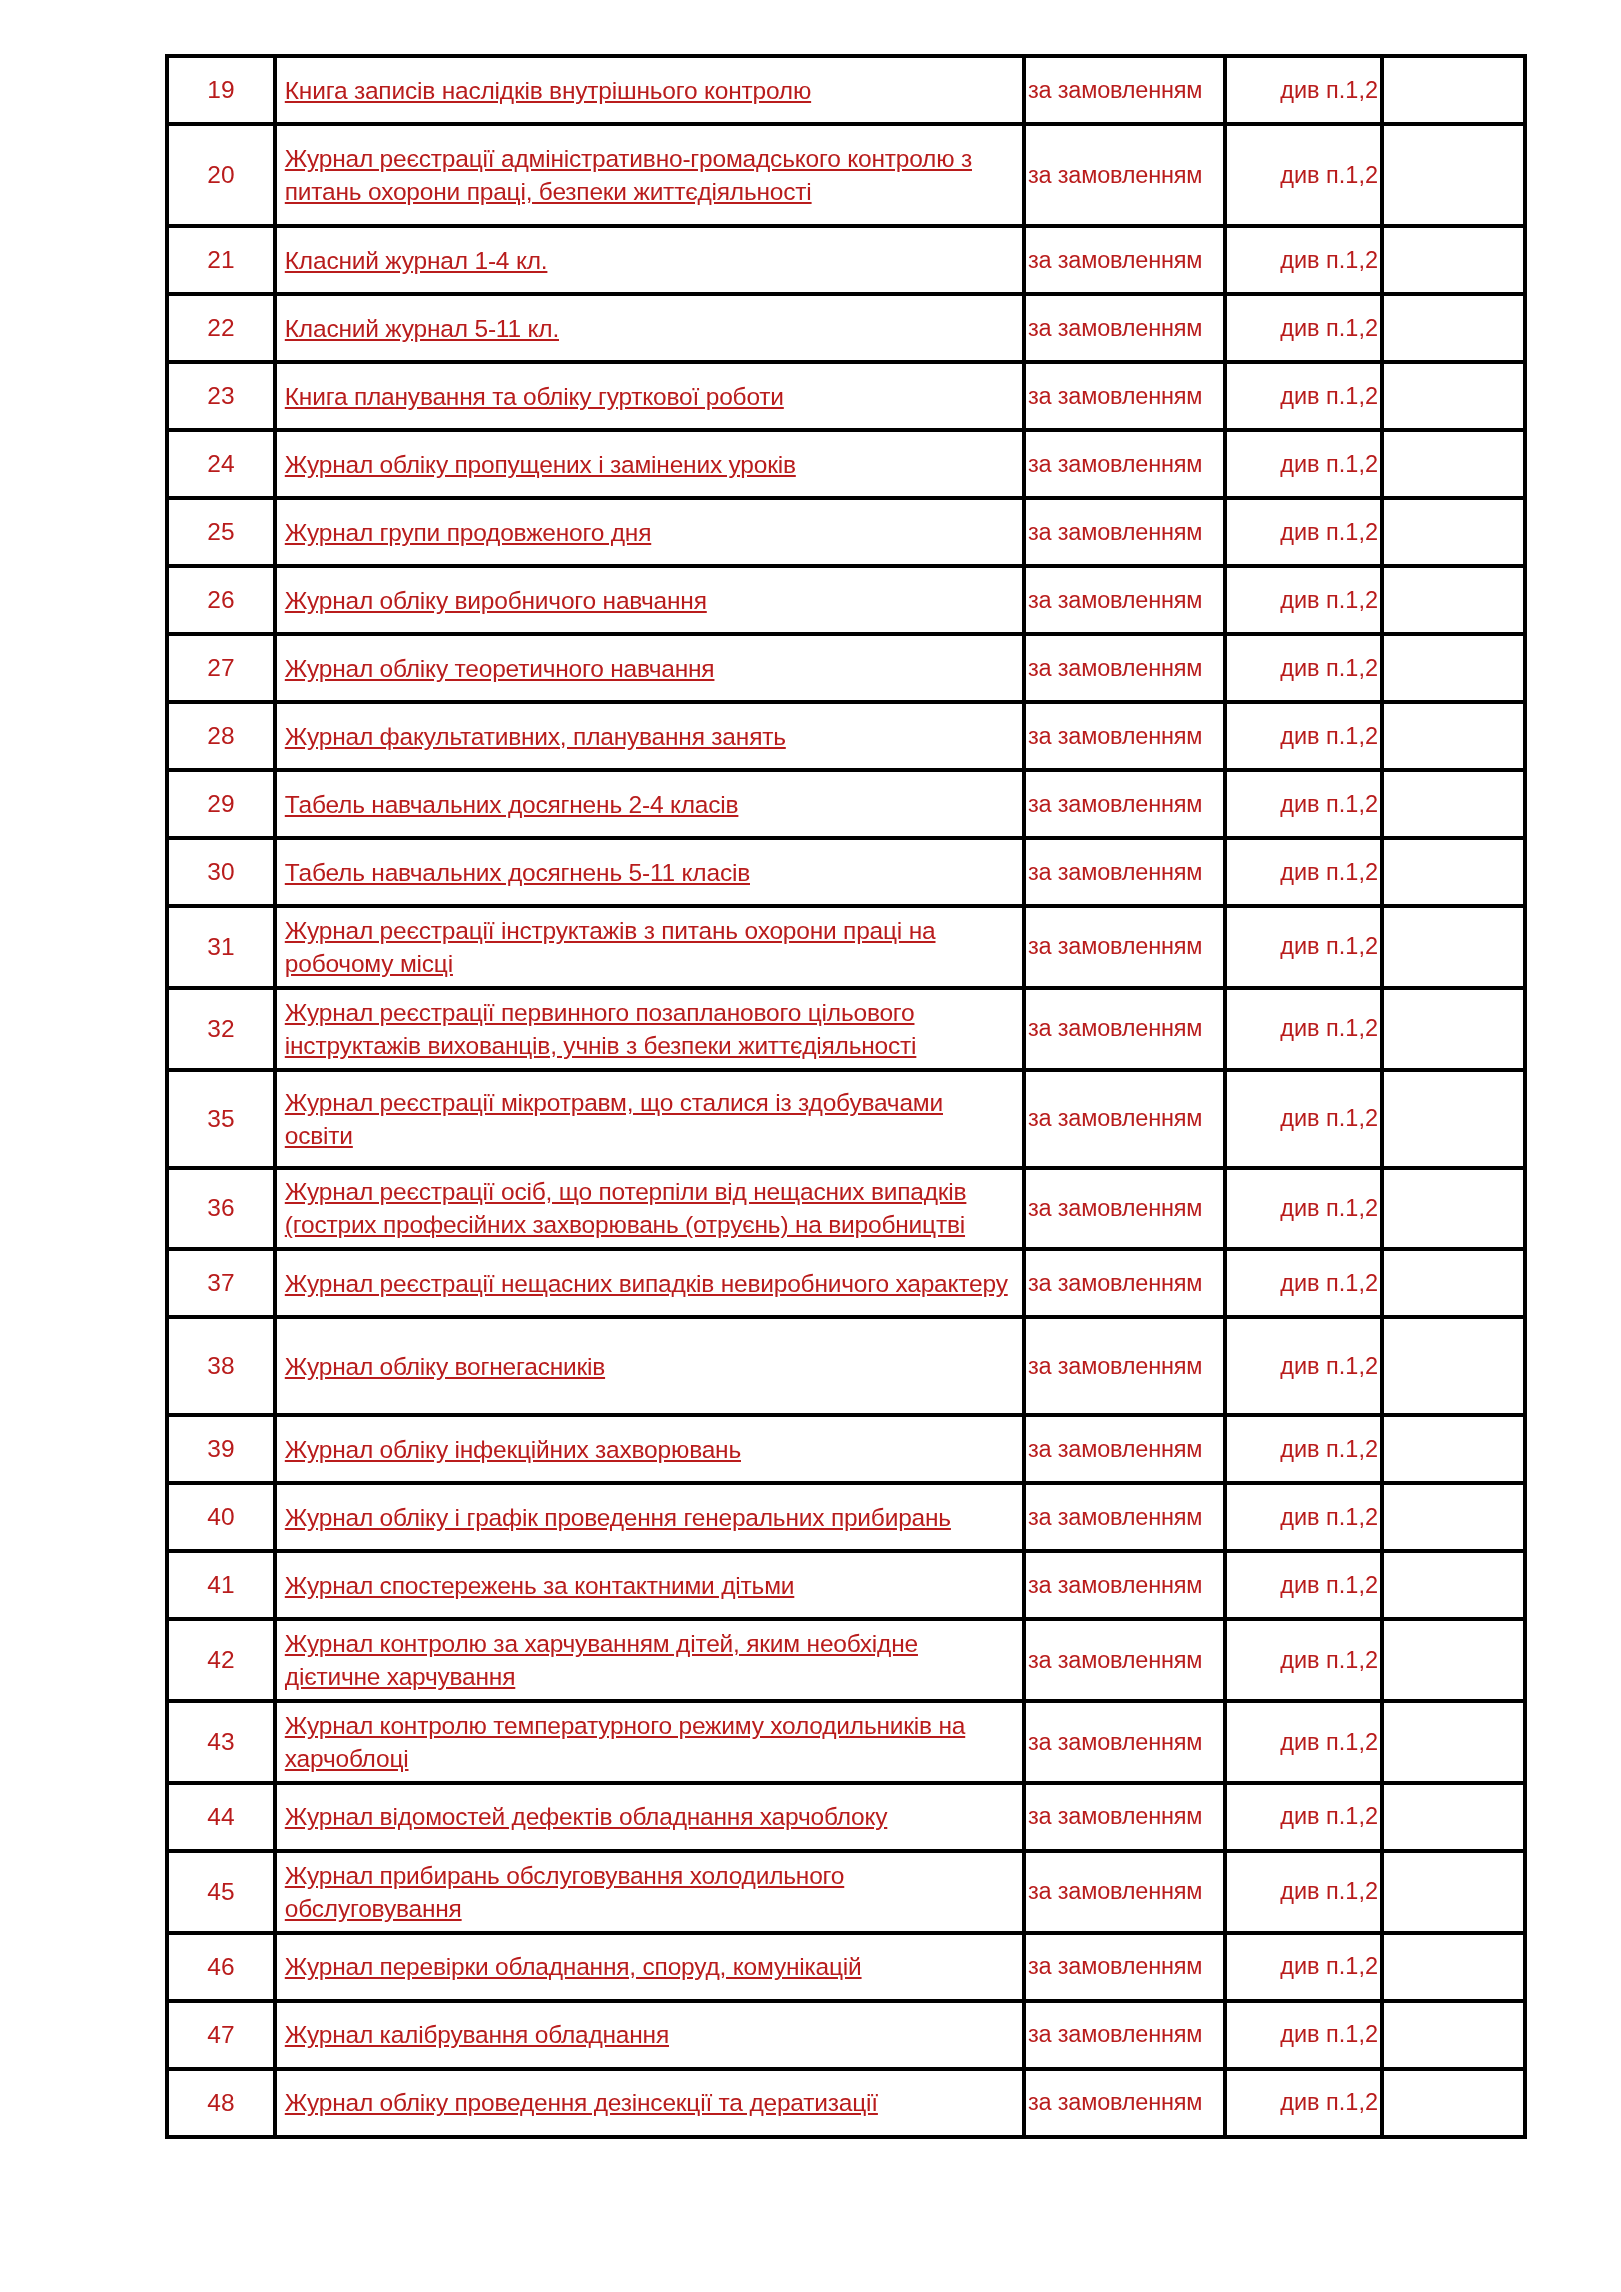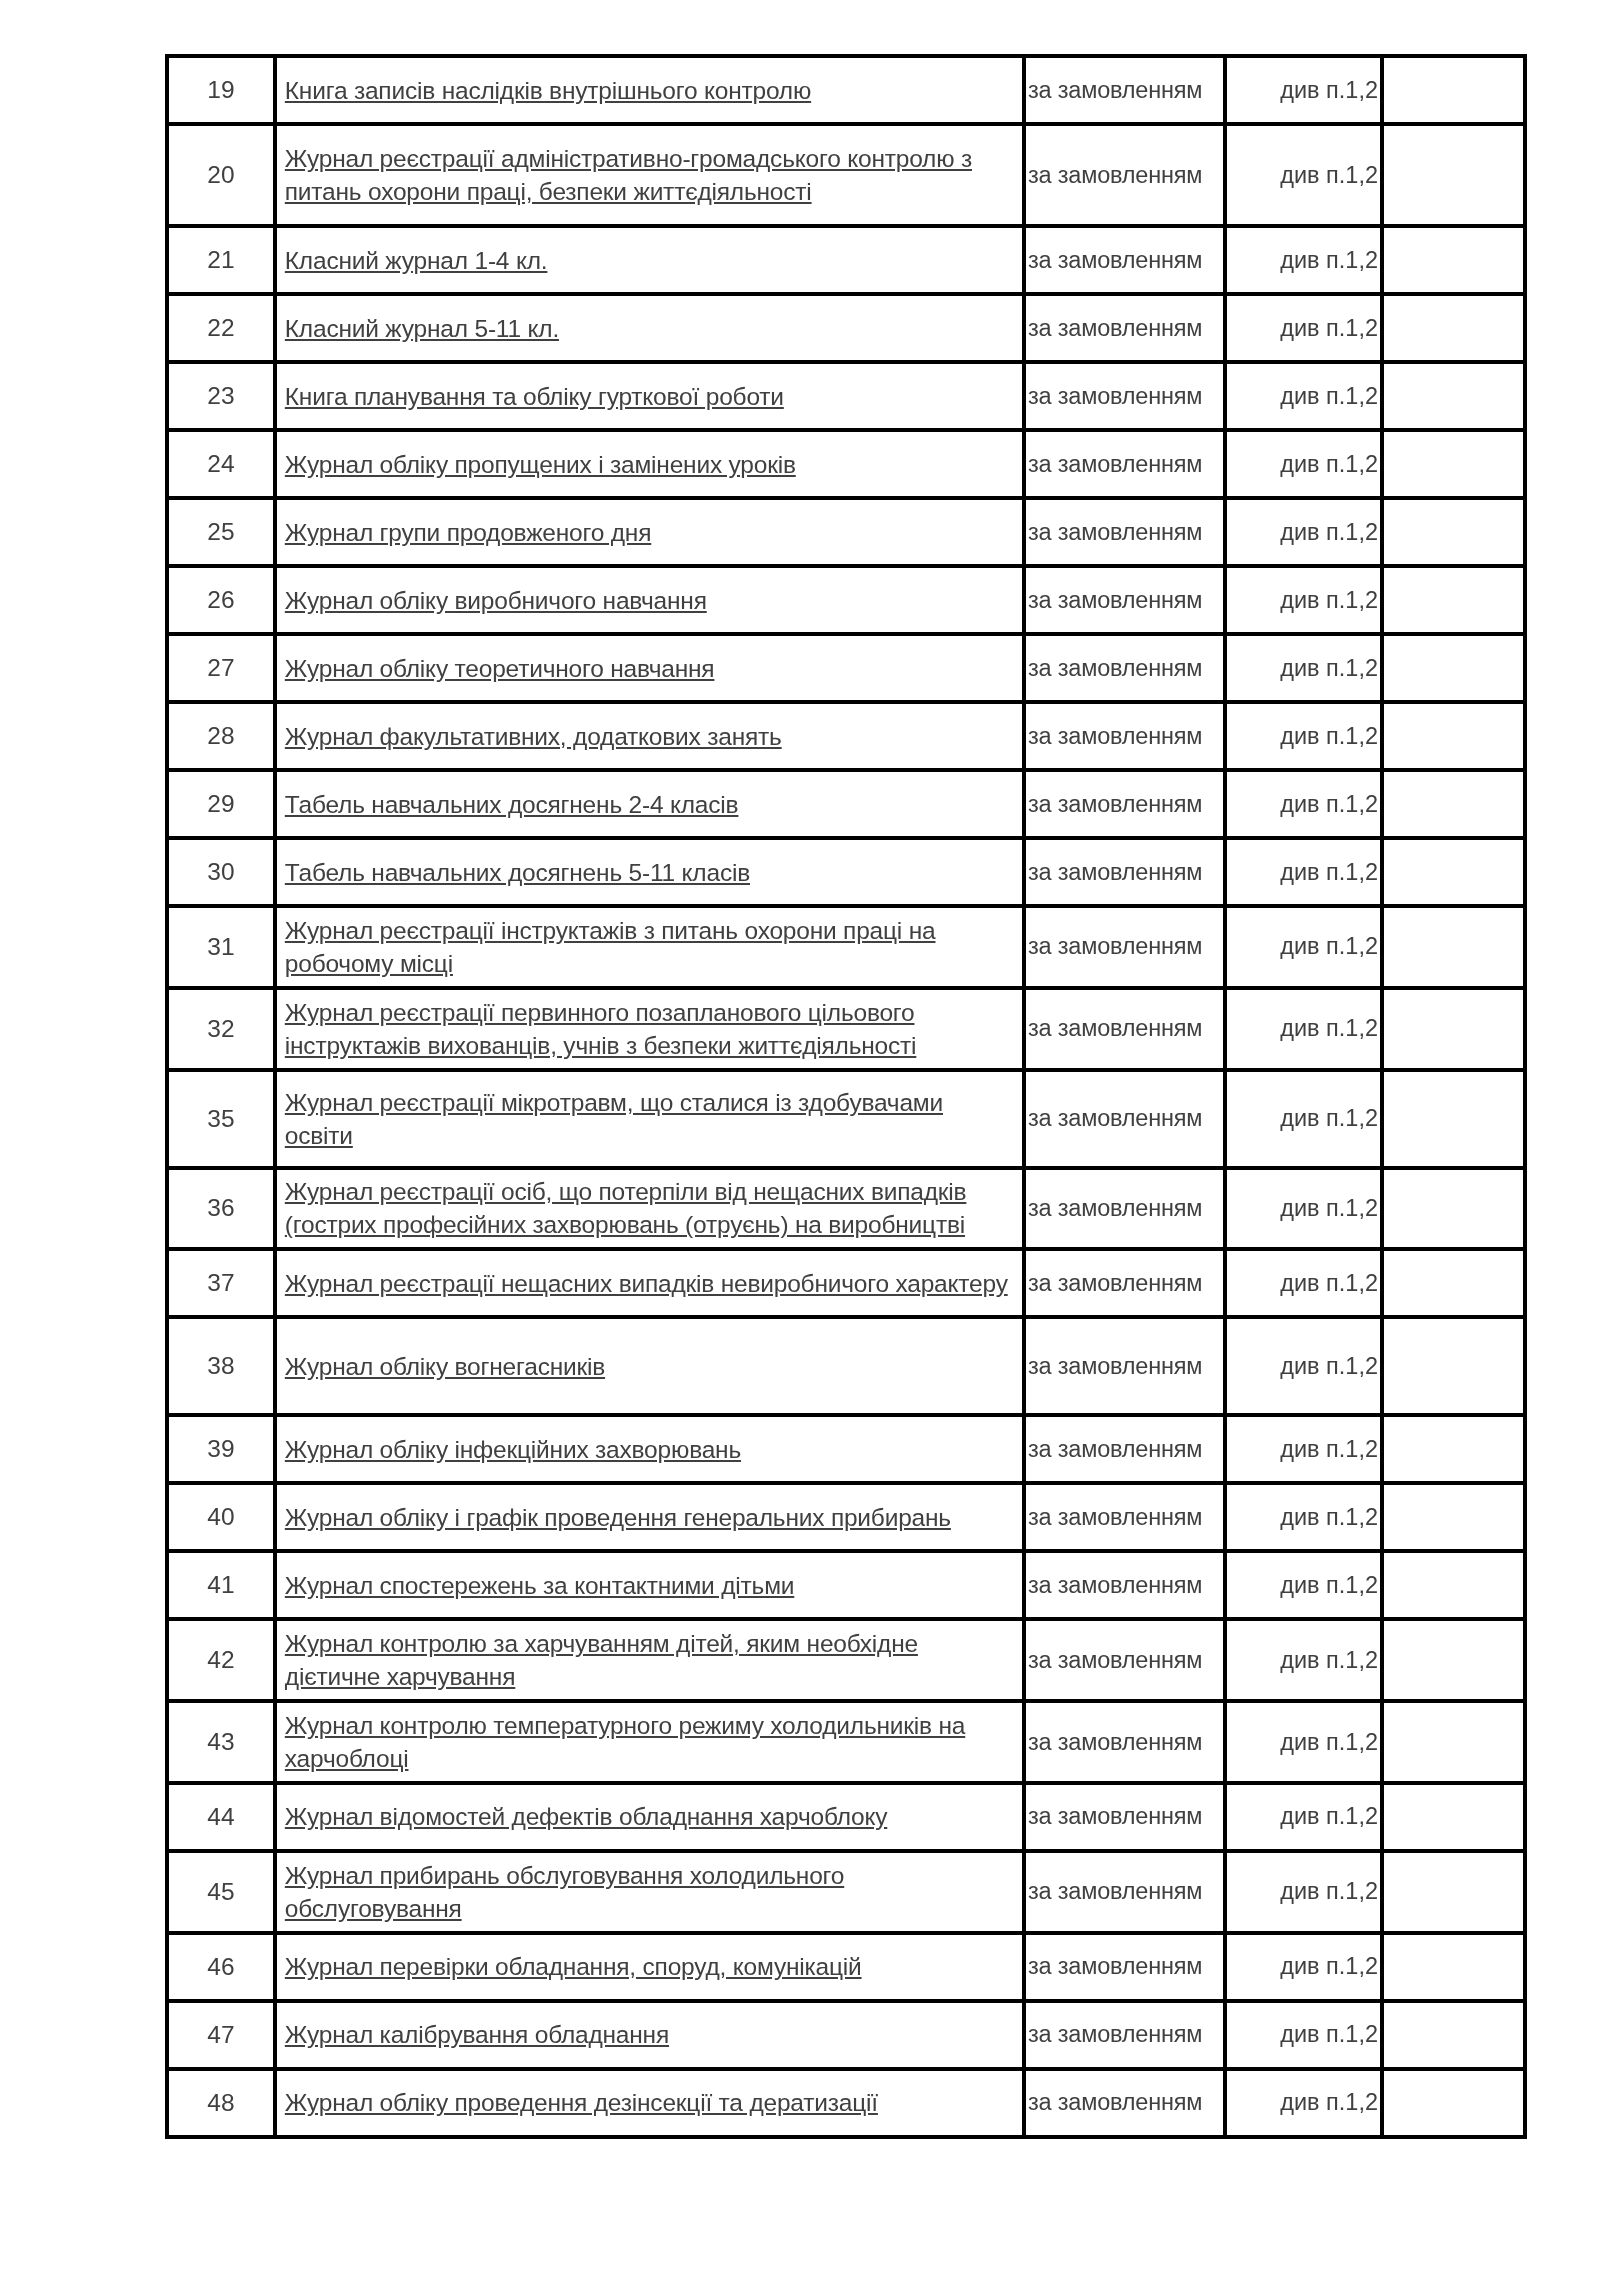--- a/index.html
+++ b/index.html
@@ -9,7 +9,7 @@
     height:2293px;
     background:#ffffff;
     font-family:"Liberation Sans", sans-serif;
-    color:#404040;
+    color:#b91c1c;
     overflow:hidden;
   }
   table.registry {

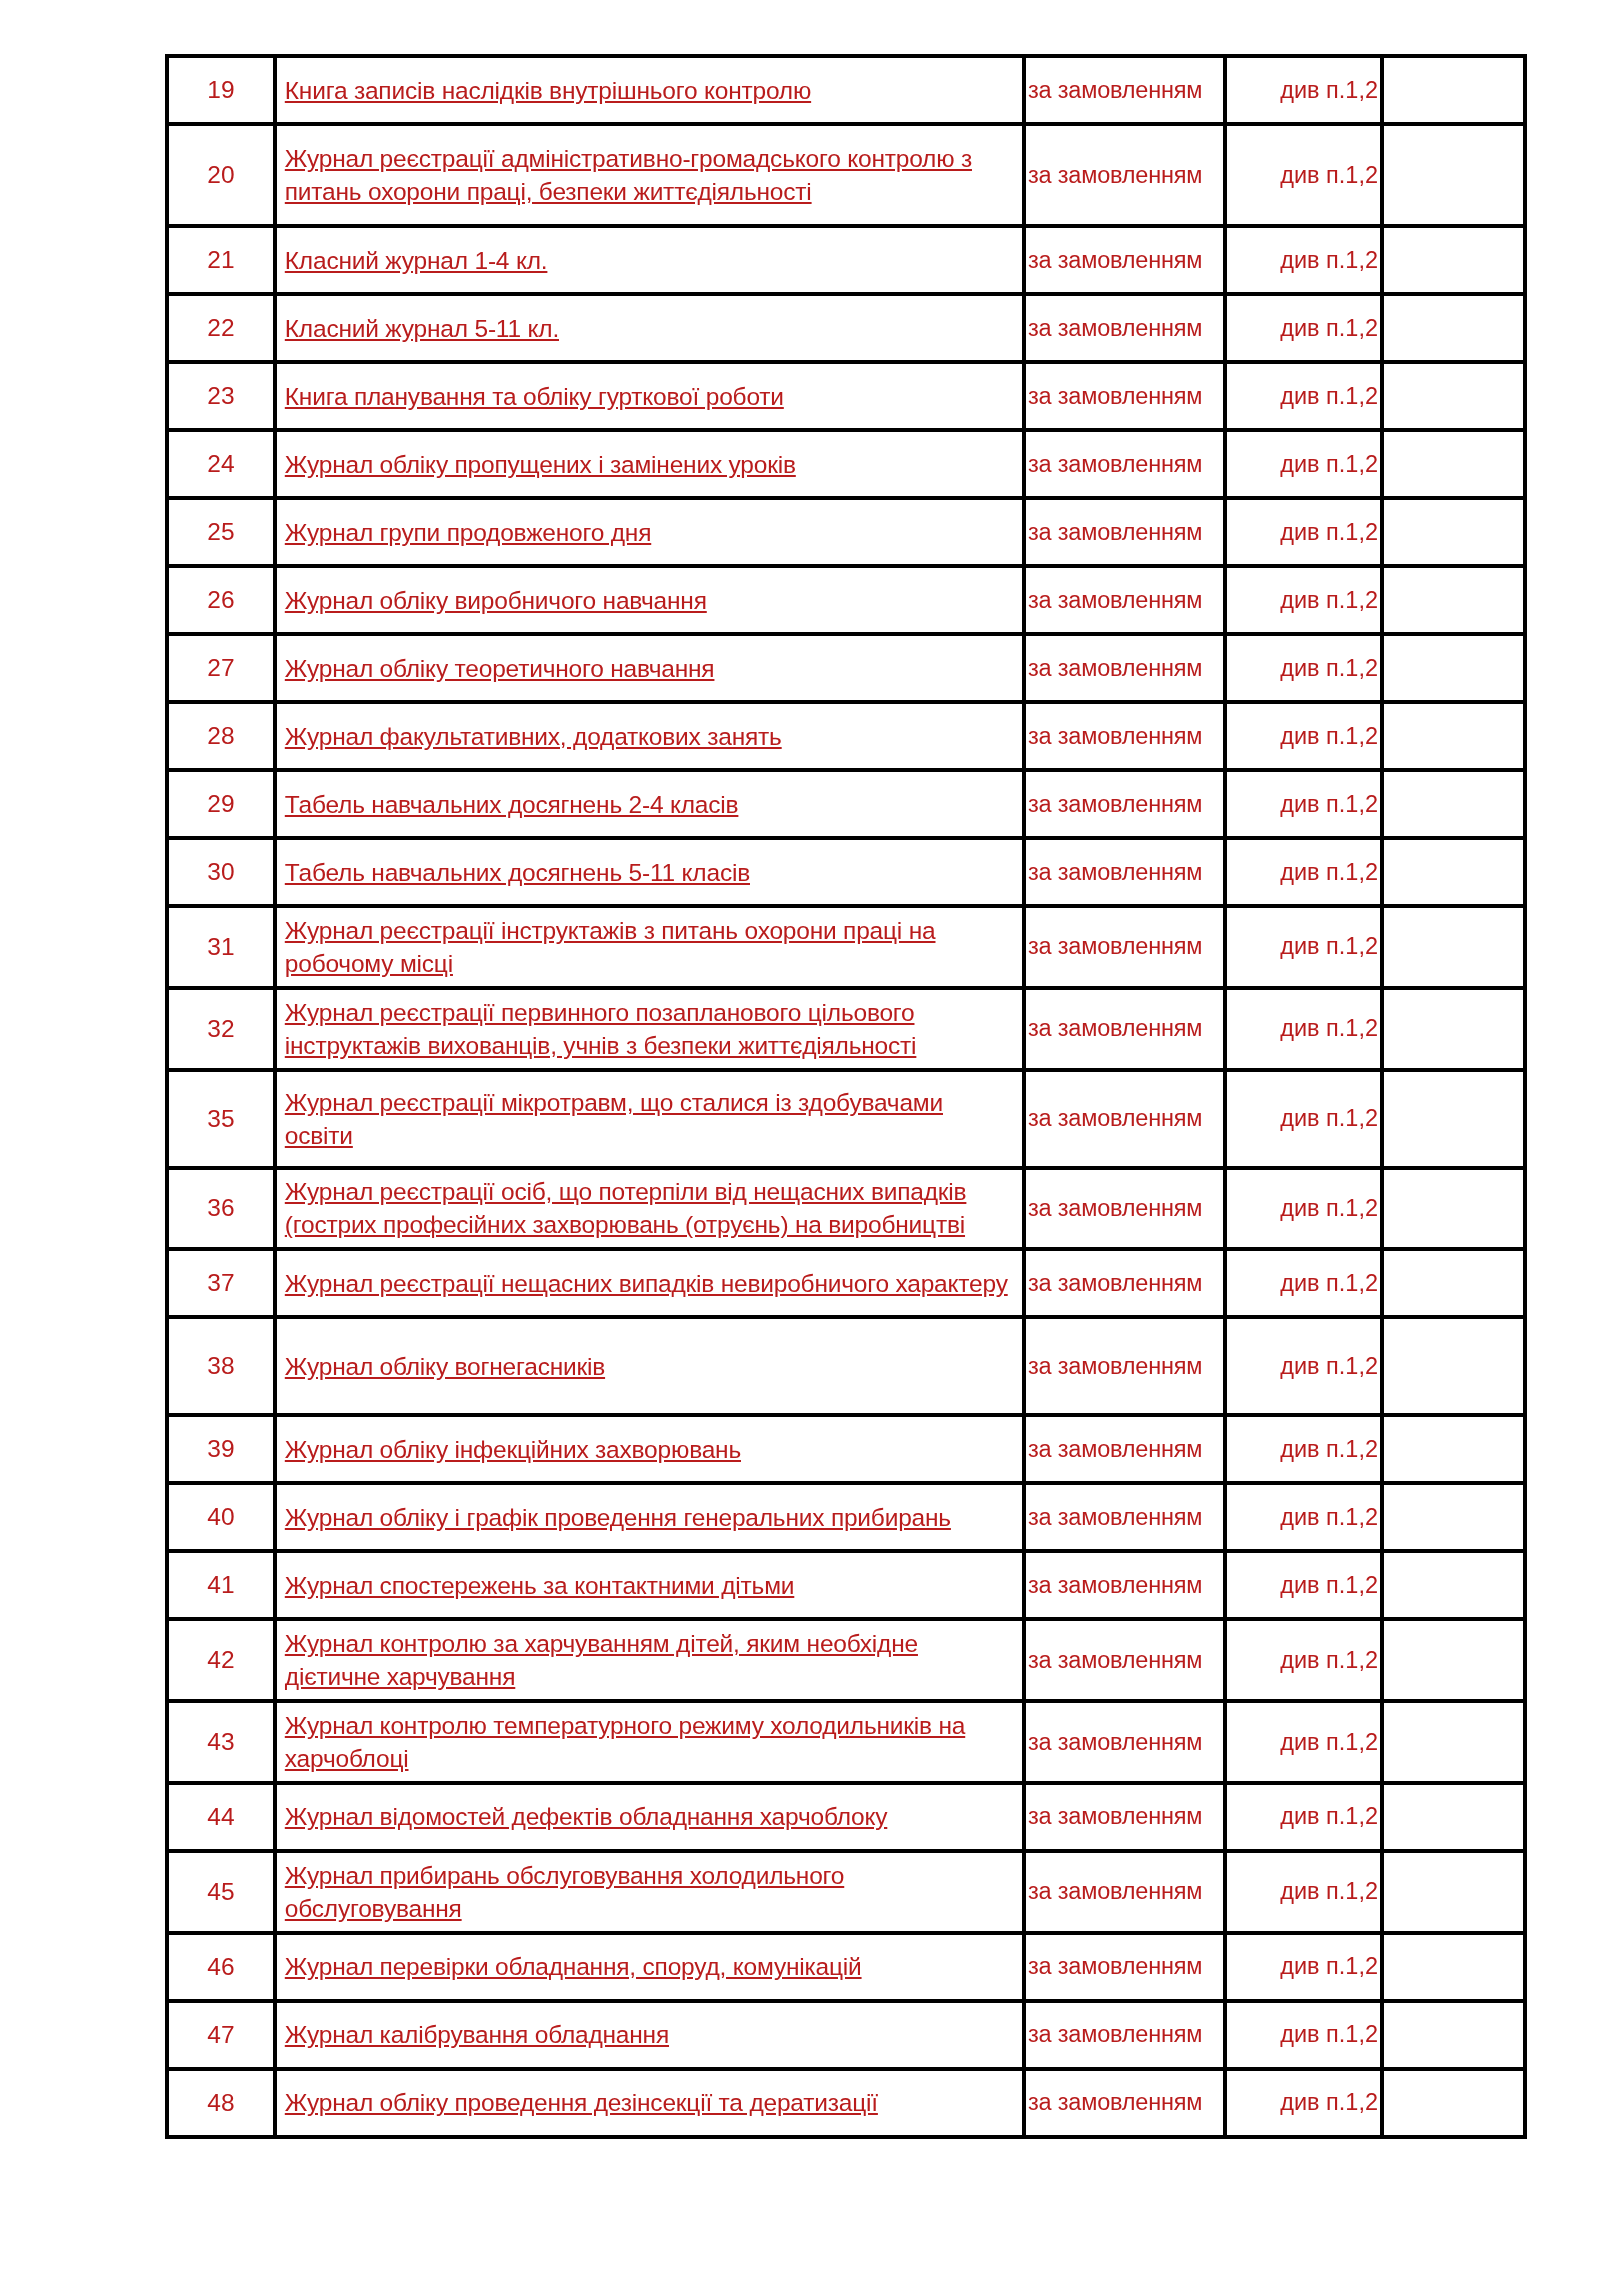--- a/index.html
+++ b/index.html
@@ -124,7 +124,7 @@
 
   <tr class="registry-row">
     <td class="cell-num">28</td>
-    <td class="cell-title">Журнал факультативних, додаткових занять</td>
+    <td class="cell-title">Журнал факультативних, планування занять</td>
     <td class="cell-order">за замовленням</td>
     <td class="cell-ref">див п.1,2</td>
     <td class="cell-note"></td>

